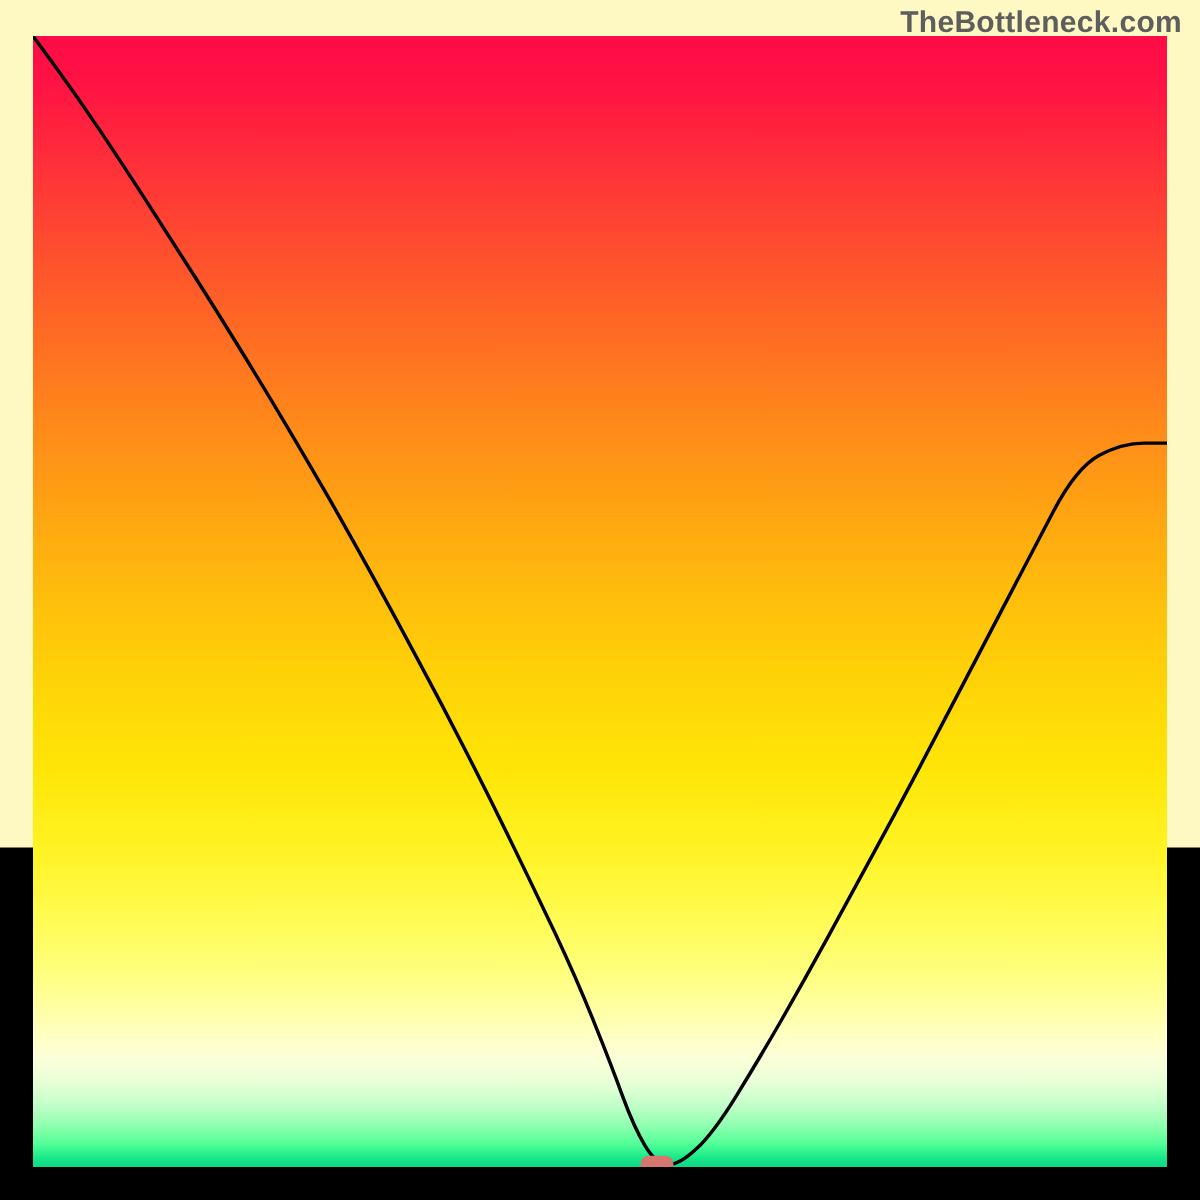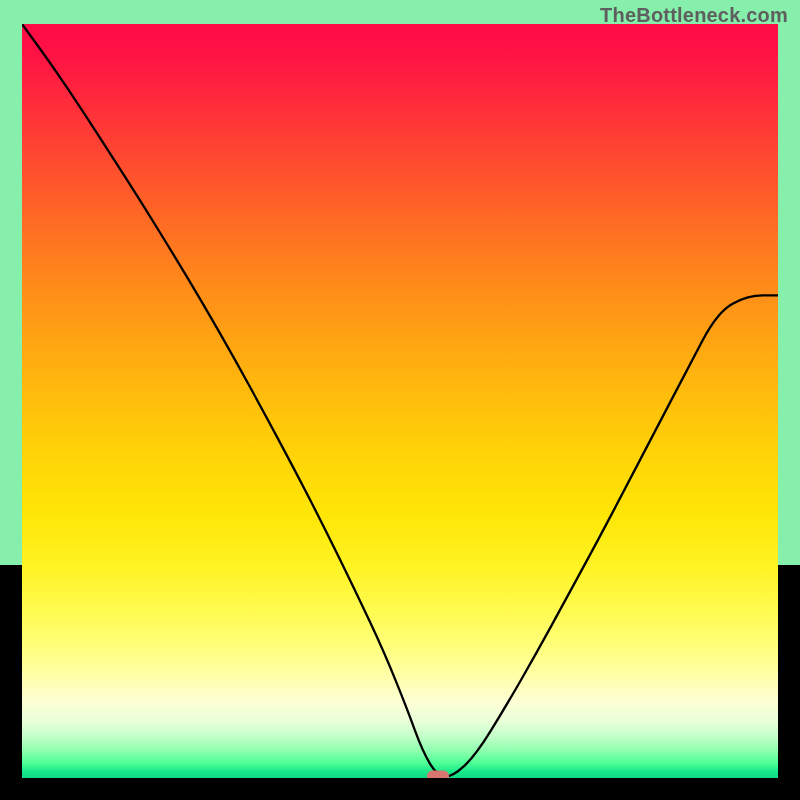--- a/index.html
+++ b/index.html
@@ -15,7 +15,7 @@
     position: relative;
     width: 800px;
     height: 565px;
-    background: #86efac;
+    background: #fef9c3;
   }
   .watermark {
     position: absolute;

